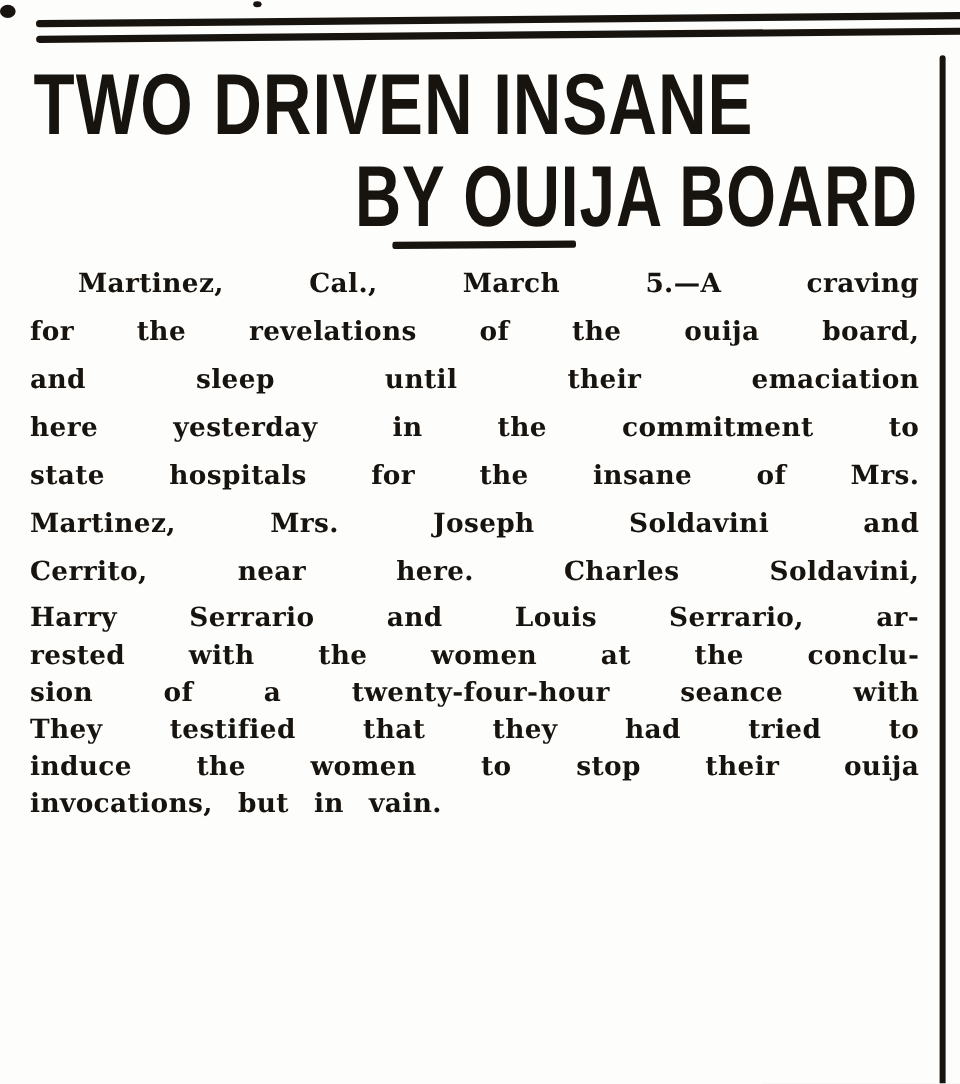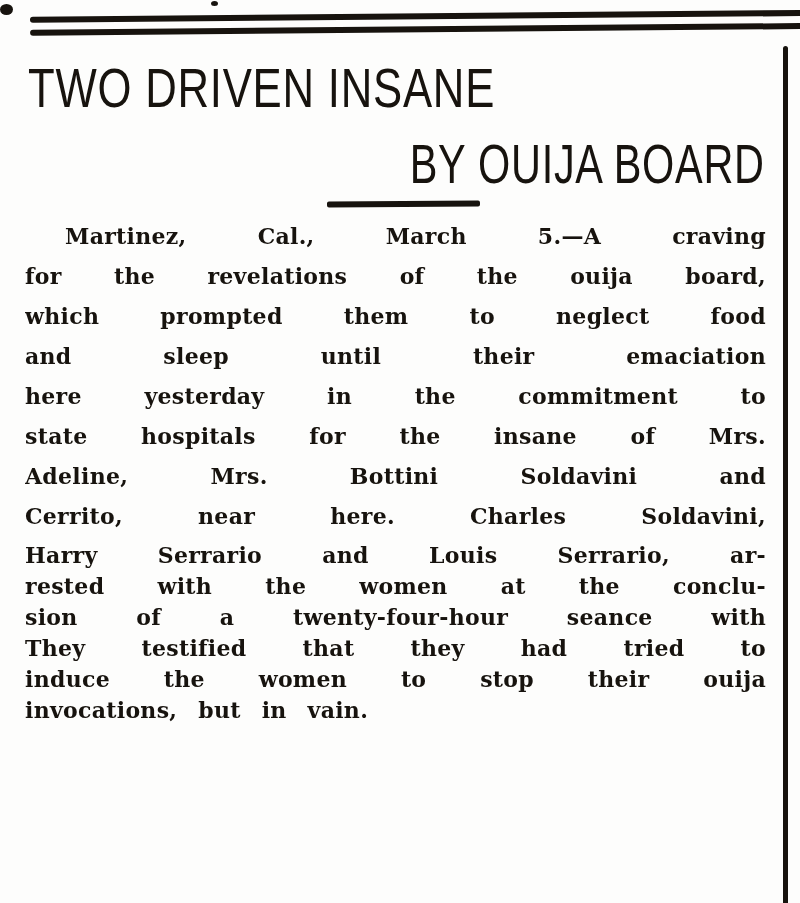--- a/index.html
+++ b/index.html
@@ -33,8 +33,8 @@
     position:absolute;left:28px;top:50px;width:737px;
     color:var(--ink);
     font-family:"Liberation Sans",sans-serif;
-    font-weight:400;
-    font-size:56px;
+    font-weight:700;
+    font-size:72px;
     line-height:76px;
     white-space:nowrap;
   }

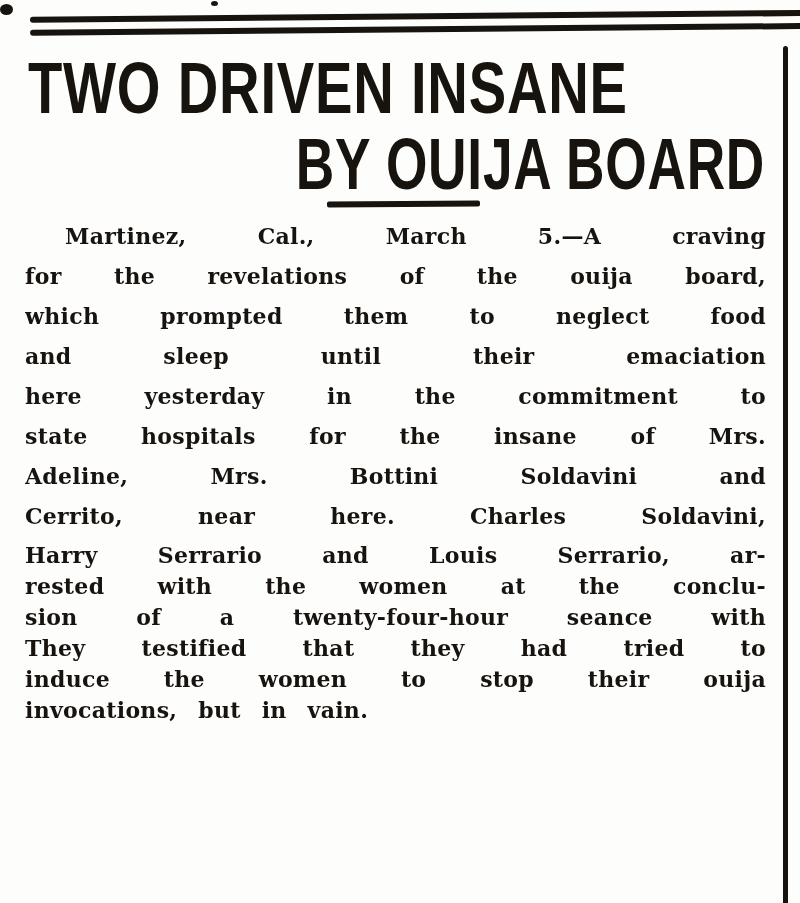--- a/index.html
+++ b/index.html
@@ -114,7 +114,6 @@
     <div class="block1">
         <div class="article-line">Martinez, Cal., March 5.—A craving</div>
         <div class="article-line">for the revelations of the ouija board,</div>
-        <div class="article-line">which prompted them to neglect food</div>
         <div class="article-line">and sleep until their emaciation</div>
         <div class="article-line">here yesterday in the commitment to</div>
         <div class="article-line">state hospitals for the insane of Mrs.</div>

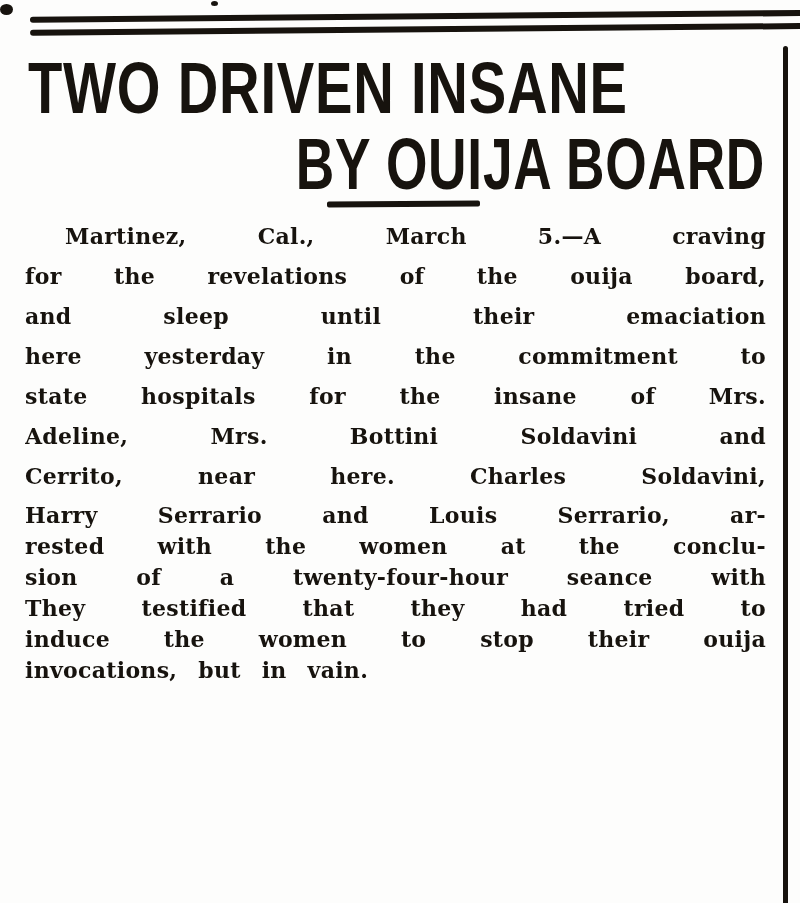--- a/index.html
+++ b/index.html
@@ -117,7 +117,7 @@
         <div class="article-line">and sleep until their emaciation</div>
         <div class="article-line">here yesterday in the commitment to</div>
         <div class="article-line">state hospitals for the insane of Mrs.</div>
-        <div class="article-line">Adeline, Mrs. Bottini Soldavini and</div>
+        <div class="article-line">Martinez, Mrs. Joseph Soldavini and</div>
         <div class="article-line">Cerrito, near here. Charles Soldavini,</div>
       </div>
     <div class="block2">

